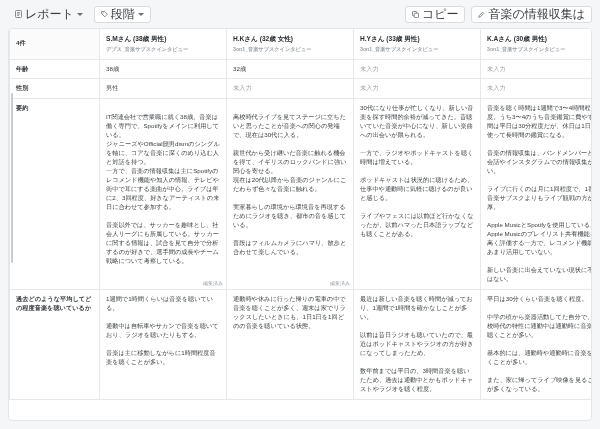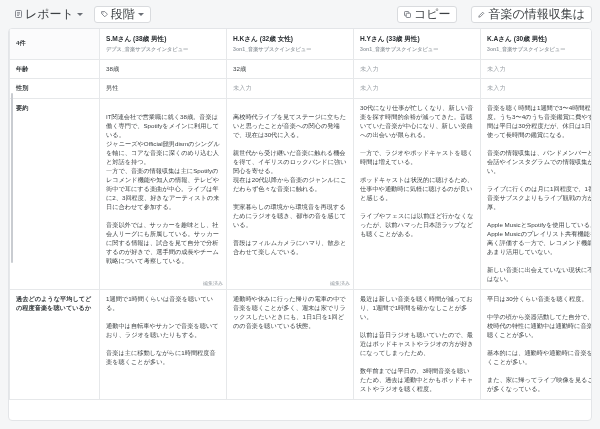--- a/index.html
+++ b/index.html
@@ -29,7 +29,7 @@
     gap: 6px;
   }
   .tb-left { display: flex; align-items: center; gap: 4px; }
-  .tb-right { margin-left: auto; display: flex; align-items: center; gap: 14px; }
+  .tb-right { margin-left: auto; display: flex; align-items: center; gap: 6px; }
 
   .btn {
     display: inline-flex;

